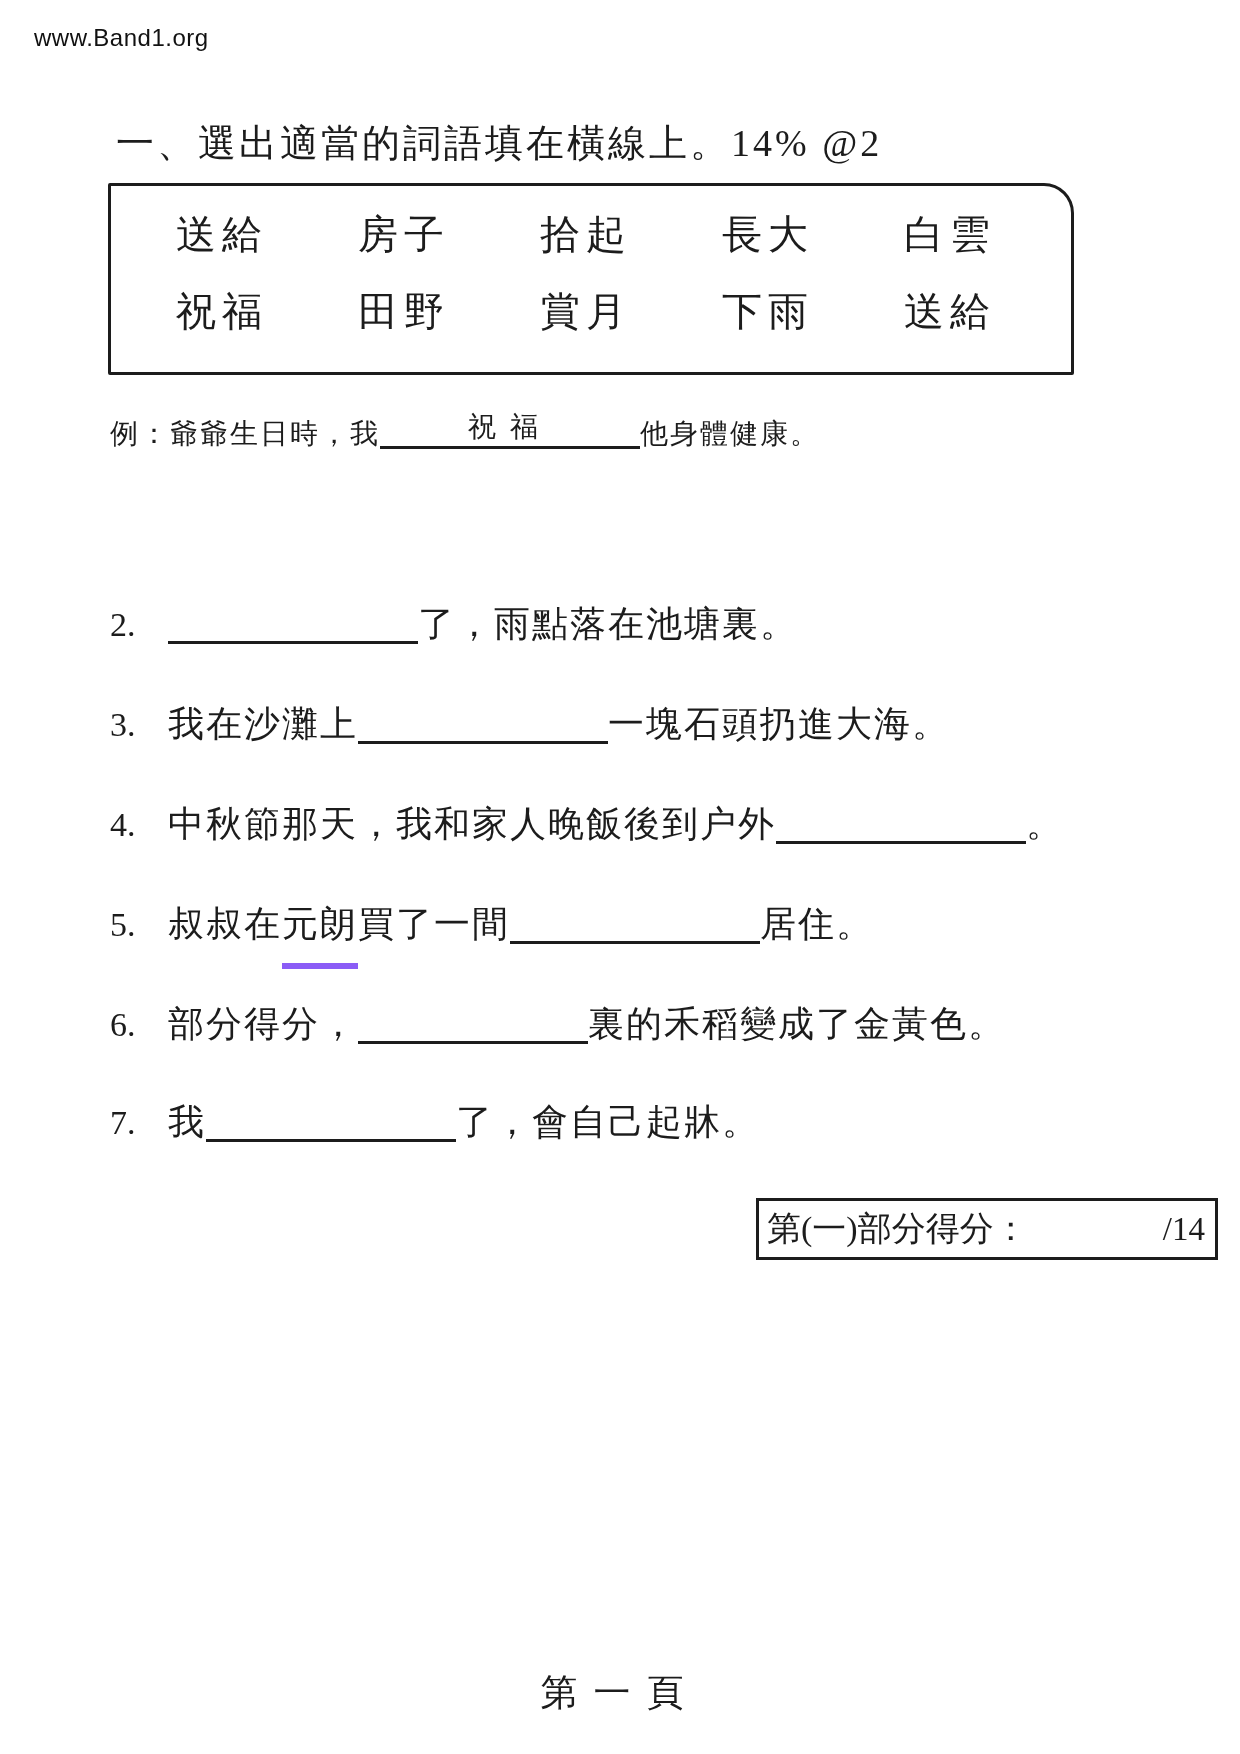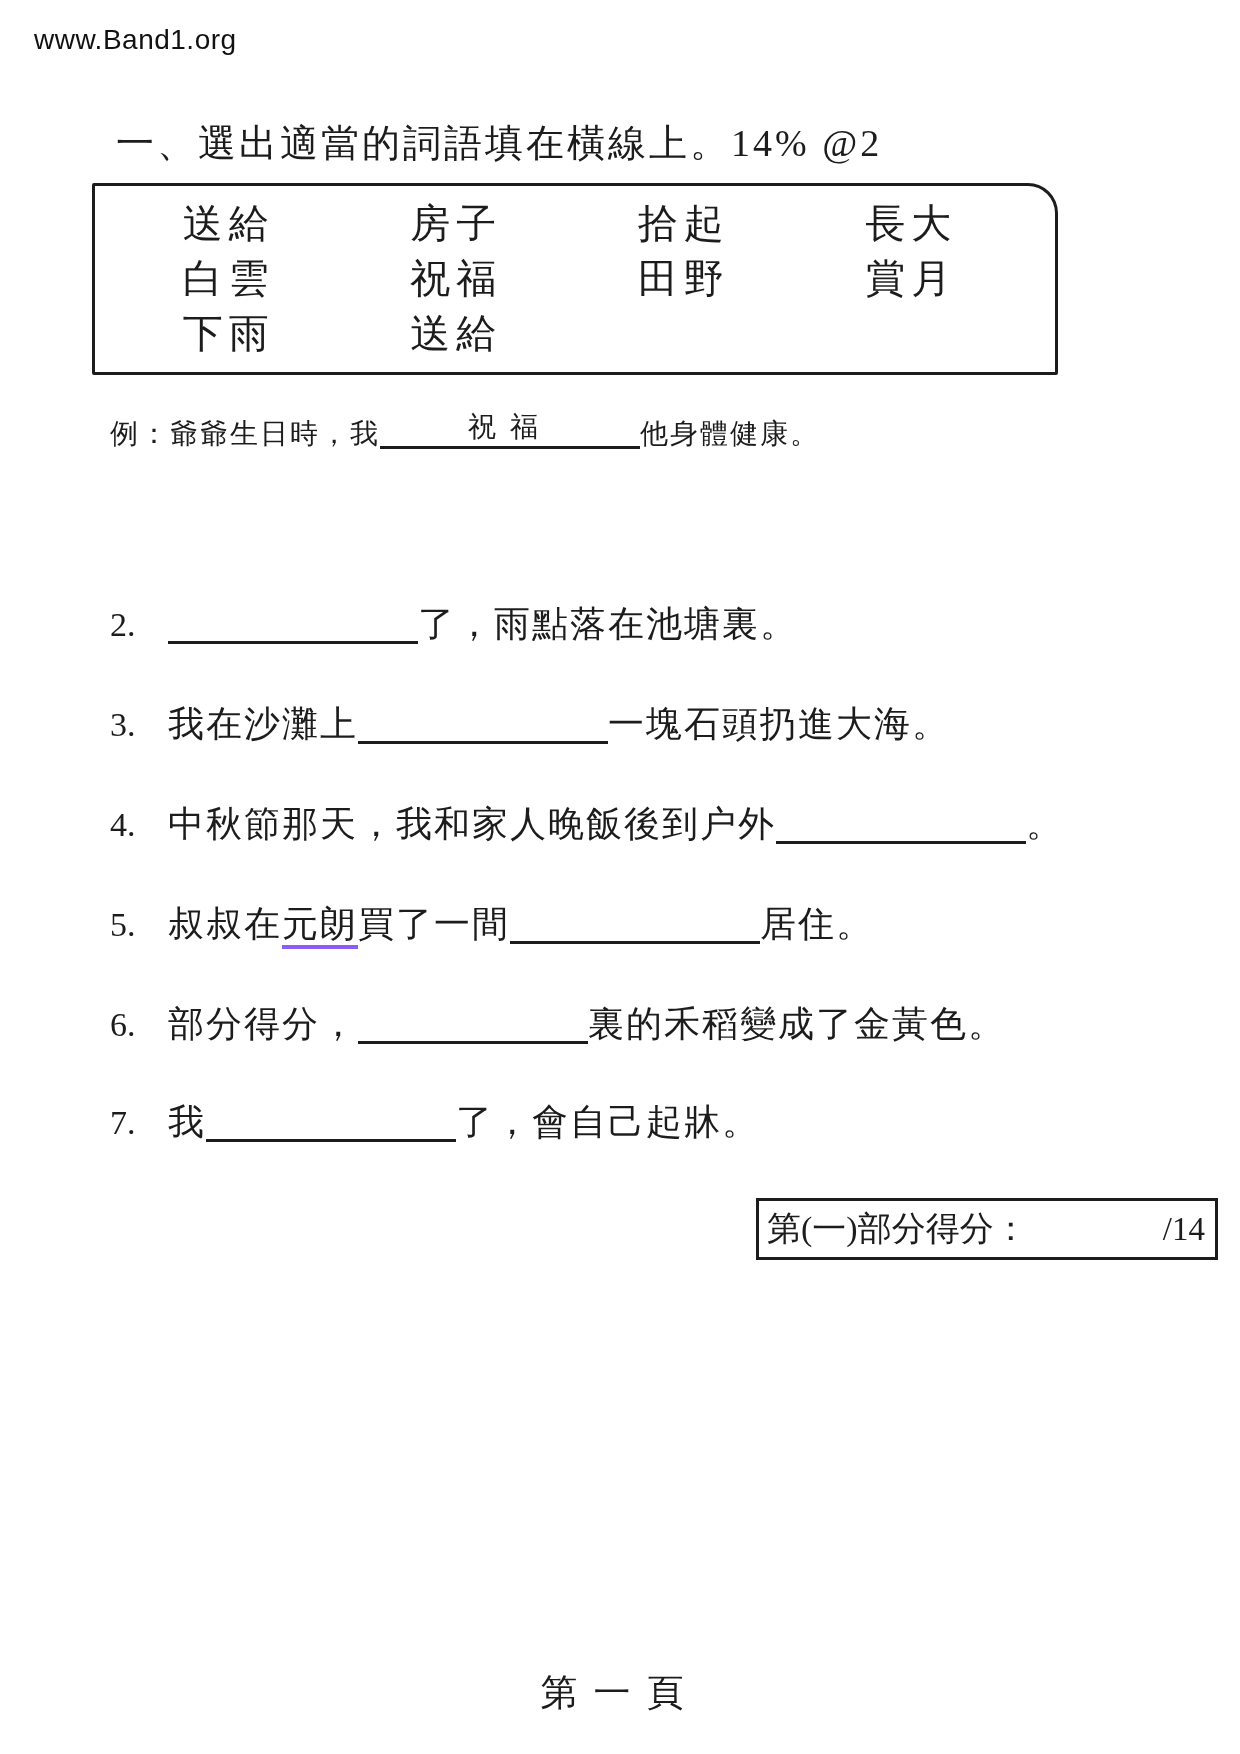--- a/index.html
+++ b/index.html
@@ -22,7 +22,7 @@
     left: 34px;
     top: 24px;
     font-family: "Liberation Sans", "DejaVu Sans", sans-serif;
-    font-size: 28px;
+    font-size: 24px;
     color: #111;
     letter-spacing: 0.5px;
   }

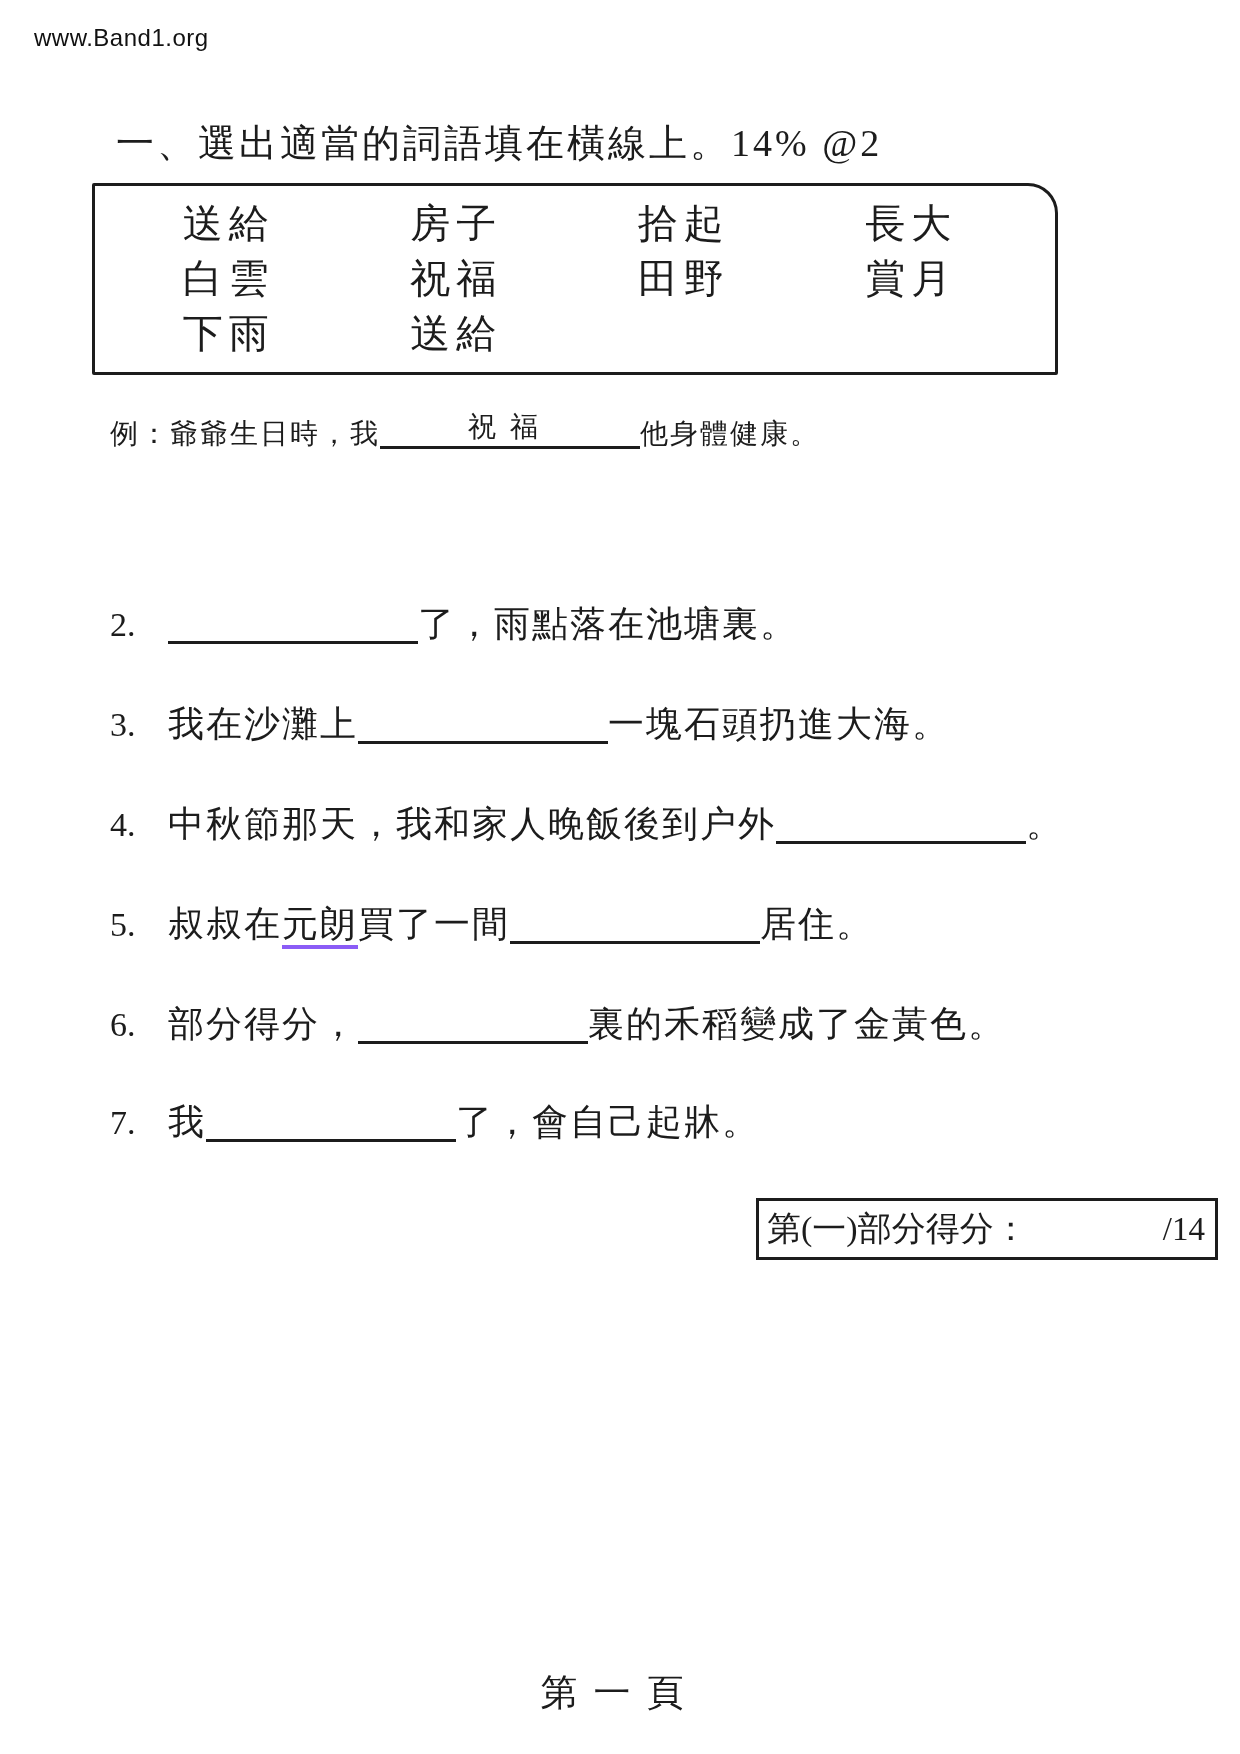--- a/index.html
+++ b/index.html
@@ -37,7 +37,7 @@
   }
 
   .word-bank {
-    left: 92px;
+    left: 108px;
     top: 183px;
     width: 966px;
     height: 192px;
@@ -45,7 +45,7 @@
     border-radius: 2px 30px 2px 2px;
     box-sizing: border-box;
     display: grid;
-    grid-template-columns: repeat(4, 1fr);
+    grid-template-columns: repeat(5, 1fr);
     grid-template-rows: 1fr 1fr;
     align-items: center;
     justify-items: center;

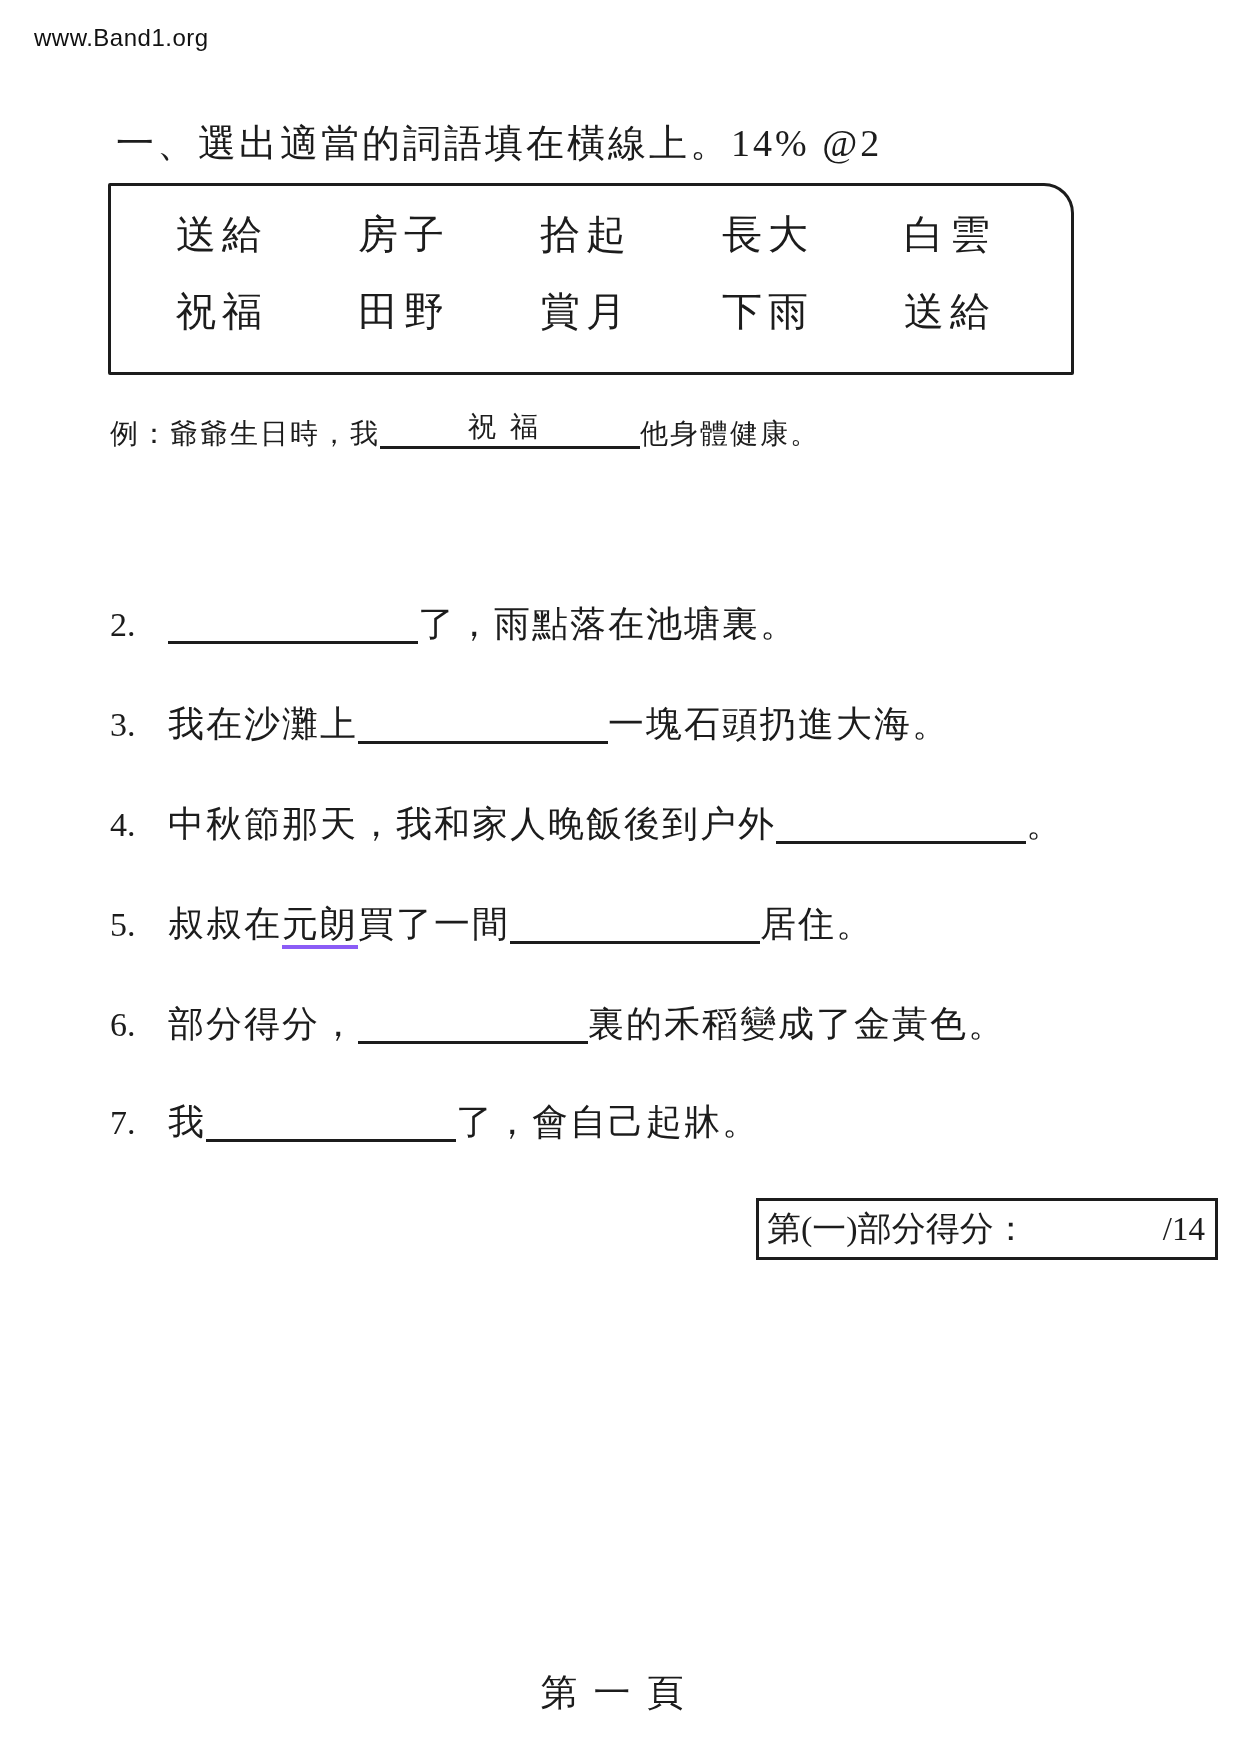--- a/index.html
+++ b/index.html
@@ -97,8 +97,8 @@
     vertical-align: text-bottom;
   }
   .uword {
-    border-bottom: 4px solid #8b5cf6;
-    padding-bottom: 1px;
+    border-bottom: 6px solid #8b5cf6;
+    padding-bottom: 19px;
   }
 
   .score-box {

